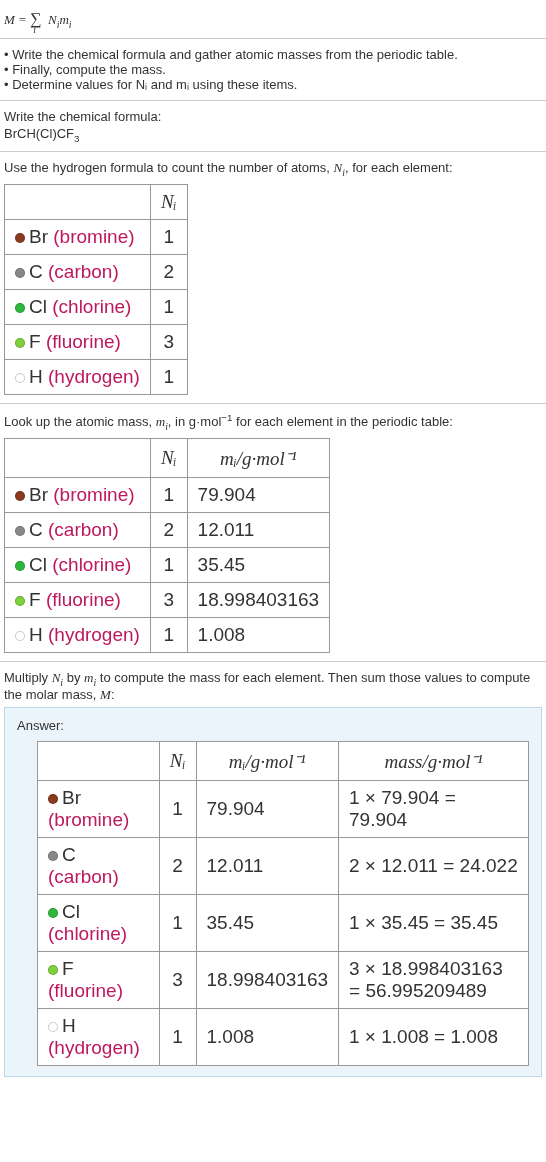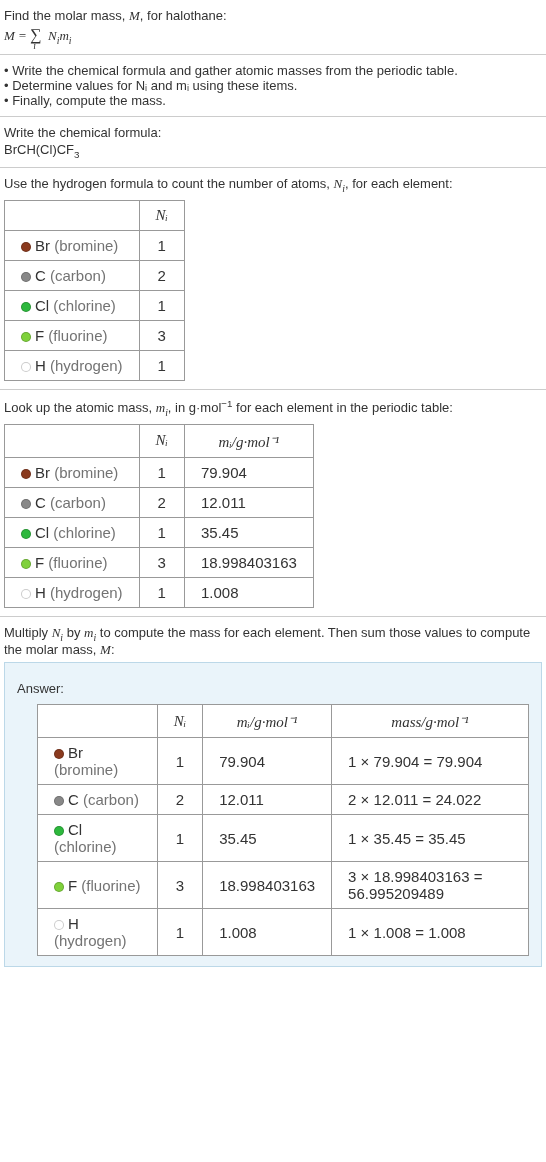--- a/index.html
+++ b/index.html
@@ -27,9 +27,6 @@
 <body>
 
 <div class="section">
-  <div>
-    <span>Find the molar mass, </span><span class="formula">M</span><span>, for halothane:</span>
-  </div>
   <div class="formula" style="margin-top:2px;">
     <span>M</span><span> = </span><span style="position:relative; display:inline-block;"><span style="font-size:16px;">∑</span><span class="sub" style="position:absolute; left:3px; top:14px;">i</span></span>
     &nbsp;<span>N</span><span class="sub">i</span><span>m</span><span class="sub">i</span>

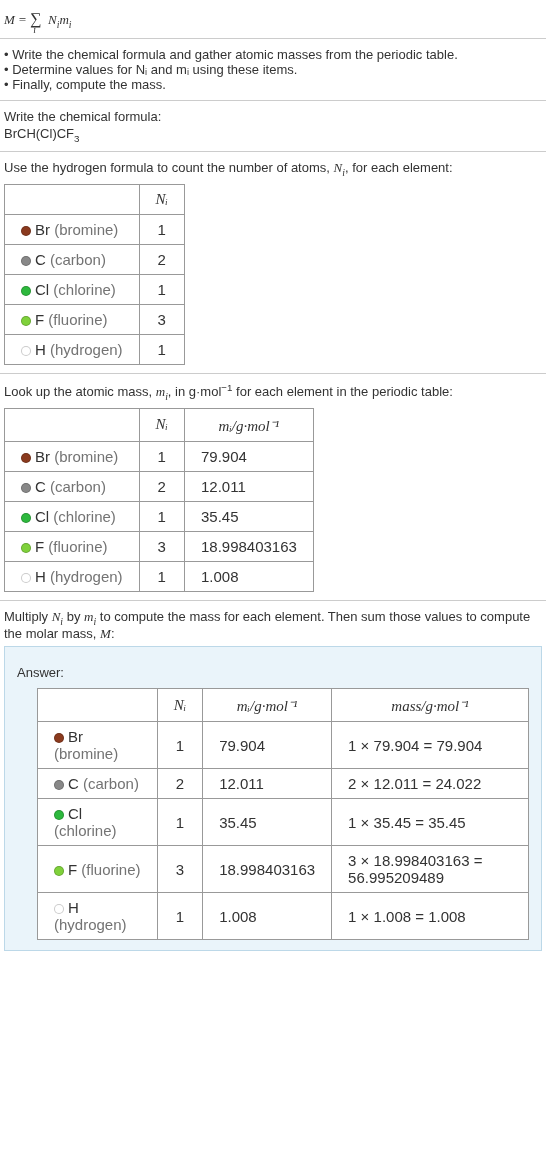--- a/index.html
+++ b/index.html
@@ -36,8 +36,8 @@
 <div class="section">
   <ul class="plan-list">
     <li>Write the chemical formula and gather atomic masses from the periodic table.</li>
+    <li>Finally, compute the mass.</li>
     <li>Determine values for Nᵢ and mᵢ using these items.</li>
-    <li>Finally, compute the mass.</li>
   </ul>
 </div>
 

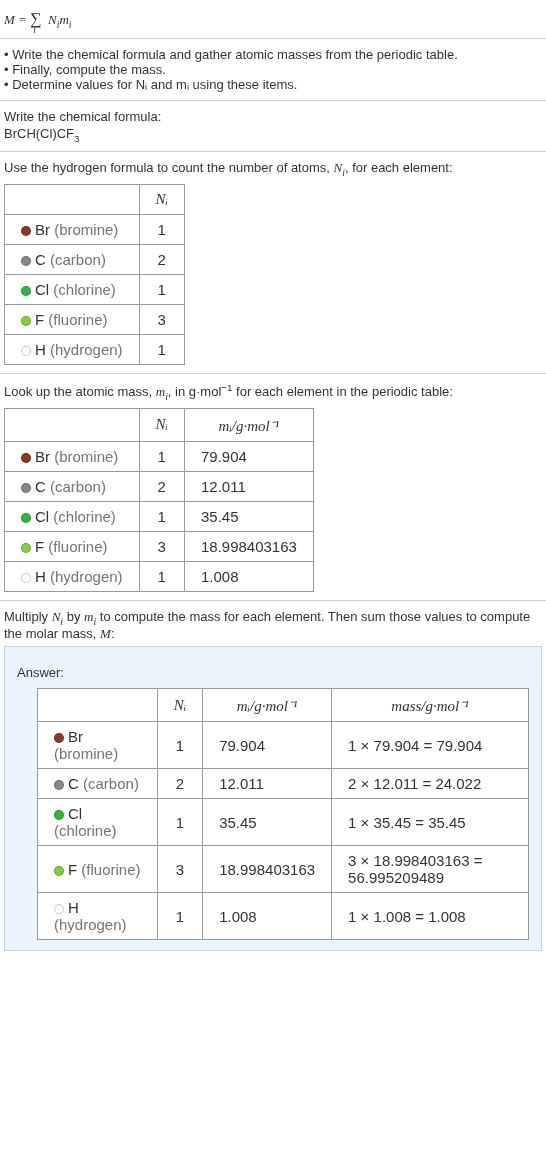--- a/index.html
+++ b/index.html
@@ -12,7 +12,7 @@
 .plan-list { list-style: none; padding-left: 0; }
 .plan-list li::before { content: "• "; }
 table { border-collapse: collapse; margin-top: 6px; }
-th, td { border: 1px solid #999; padding: 6px 16px; font-size: 15px; text-align: left; vertical-align: middle; }
+th, td { border: 1px solid #999; padding: 6px 10px; font-size: 19px; text-align: left; vertical-align: middle; }
 th { font-weight: normal; font-style: italic; font-family: Georgia, serif; background: #fff; text-align: center; }
 td.num { text-align: center; }
 .swatch { display:inline-block; width:10px; height:10px; border-radius:50%; margin-right:4px; vertical-align:middle; border:1px solid rgba(0,0,0,0.2);}

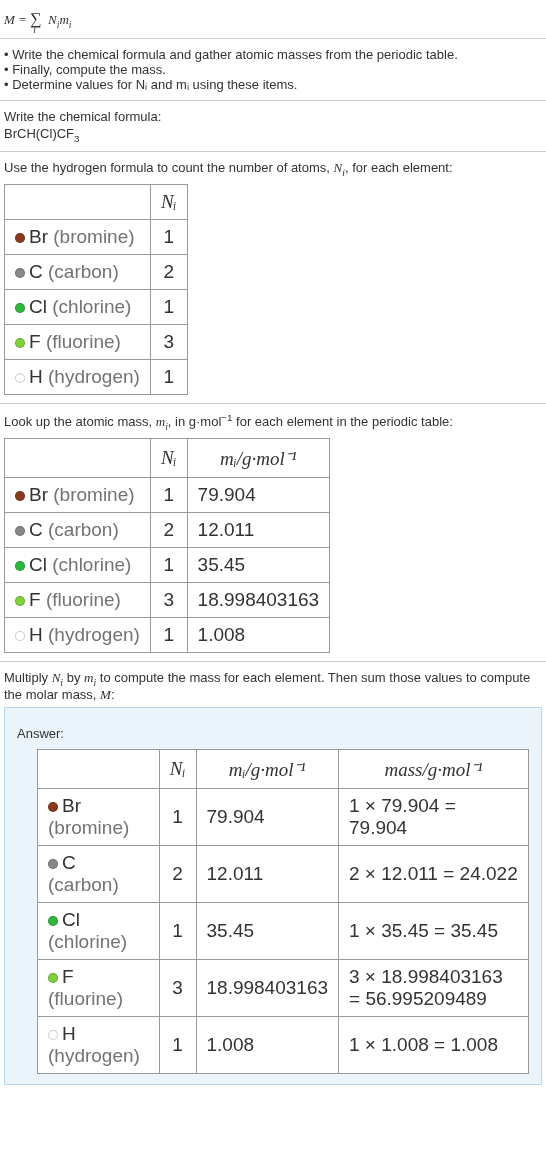--- a/index.html
+++ b/index.html
@@ -16,7 +16,7 @@
 th { font-weight: normal; font-style: italic; font-family: Georgia, serif; background: #fff; text-align: center; }
 td.num { text-align: center; }
 .swatch { display:inline-block; width:10px; height:10px; border-radius:50%; margin-right:4px; vertical-align:middle; border:1px solid rgba(0,0,0,0.2);}
-.grey { color:#737373; }
+.grey { color:#be185d; }
 .answer-box { background:#eaf4fa; border:1px solid #bcd8e8; padding:10px 12px; margin-top:4px; }
 .answer-label { margin-bottom:8px;margin-top:8px; }
 .answer-table th, .answer-table td { background:#fff; }

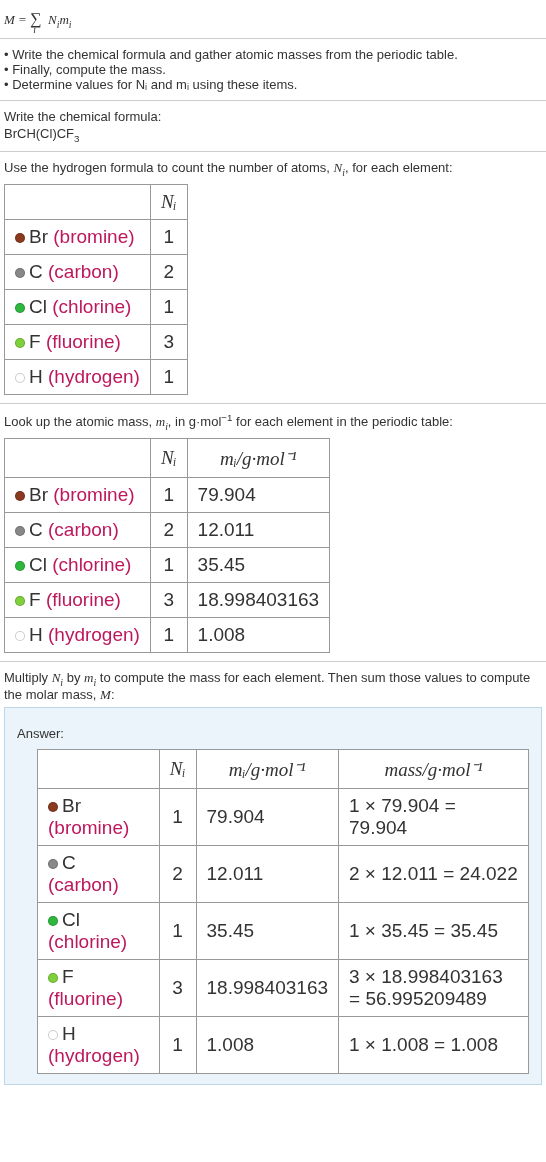--- a/index.html
+++ b/index.html
@@ -18,7 +18,7 @@
 .swatch { display:inline-block; width:10px; height:10px; border-radius:50%; margin-right:4px; vertical-align:middle; border:1px solid rgba(0,0,0,0.2);}
 .grey { color:#be185d; }
 .answer-box { background:#eaf4fa; border:1px solid #bcd8e8; padding:10px 12px; margin-top:4px; }
-.answer-label { margin-bottom:8px;margin-top:8px; }
+.answer-label { margin-bottom:8px; }
 .answer-table th, .answer-table td { background:#fff; }
 .answer-table td.calc { white-space: normal; }
 .final-eq { margin-top:10px; font-family: Georgia, serif; font-style: italic; padding-left:20px; }

